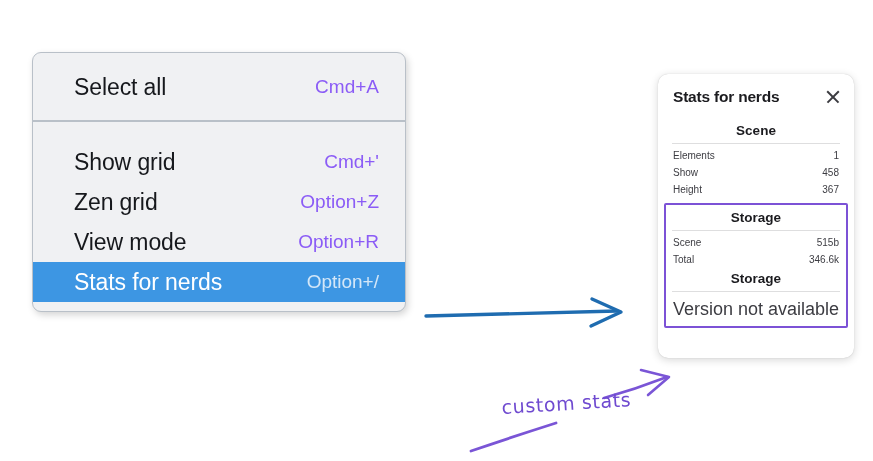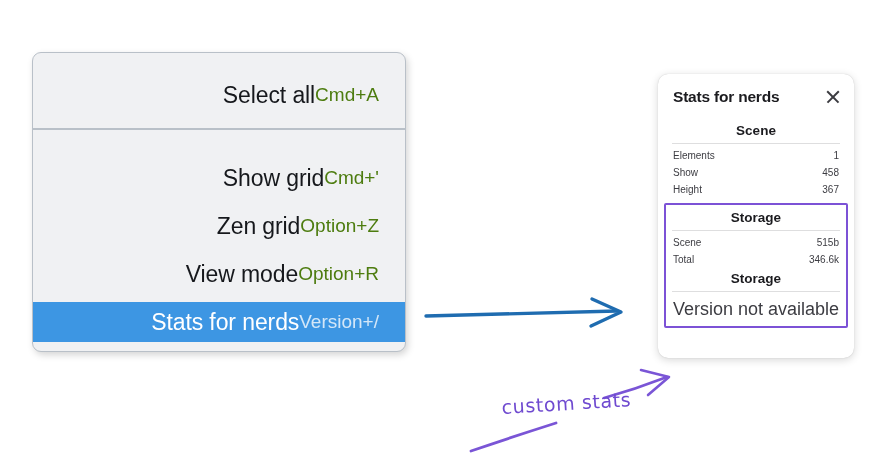--- a/index.html
+++ b/index.html
@@ -47,12 +47,11 @@
   .menu-item {
     display: flex;
     align-items: center;
-    justify-content: flex-end;
+    justify-content: space-between;
     padding: 4px 26px 4px 41px;
     box-sizing: border-box;
     height: 40px;
     cursor: default;
-    margin-top: 8px;
   }
   .menu-item .mi-label {
     font-size: 23px;

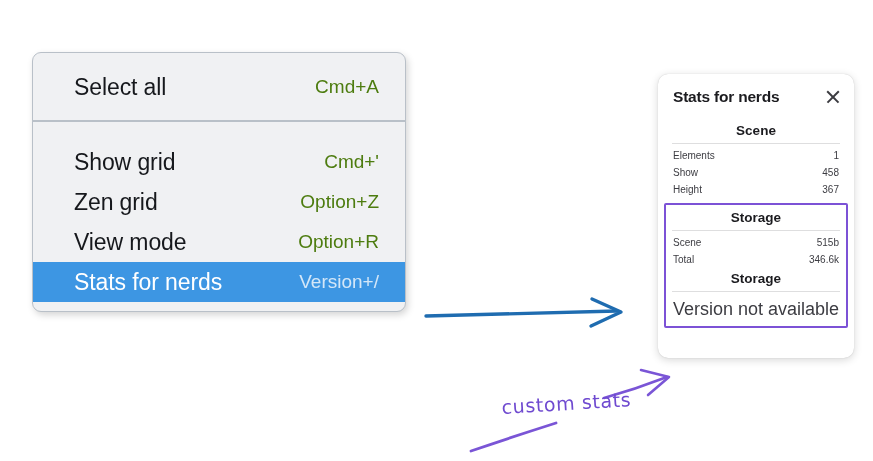--- a/index.html
+++ b/index.html
@@ -61,7 +61,7 @@
   }
   .menu-item .mi-shortcut {
     font-size: 19px;
-    color: #4d7c0f;
+    color: #8b5cf6;
     white-space: nowrap;
   }
   .menu-item.selected {

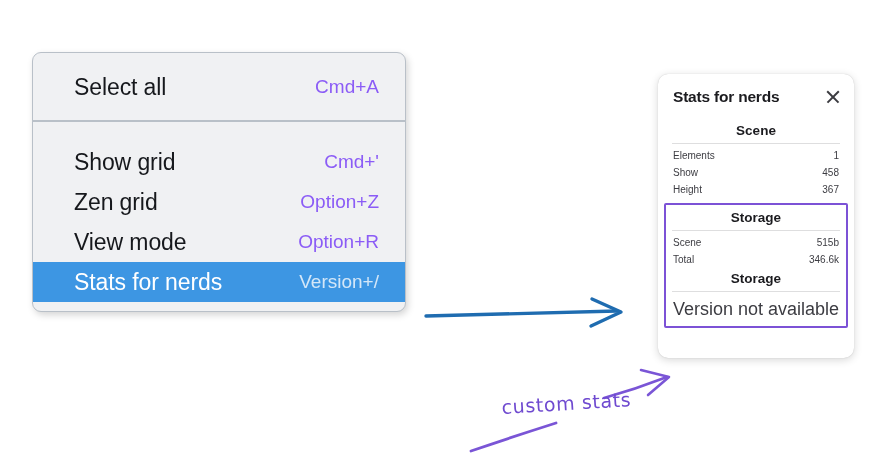--- a/index.html
+++ b/index.html
@@ -208,7 +208,7 @@
       </div>
       <div class="menu-item selected">
         <span class="mi-label">Stats for nerds</span>
-        <span class="mi-shortcut">Version+/</span>
+        <span class="mi-shortcut">Option+/</span>
       </div>
     </div>
   </div>

